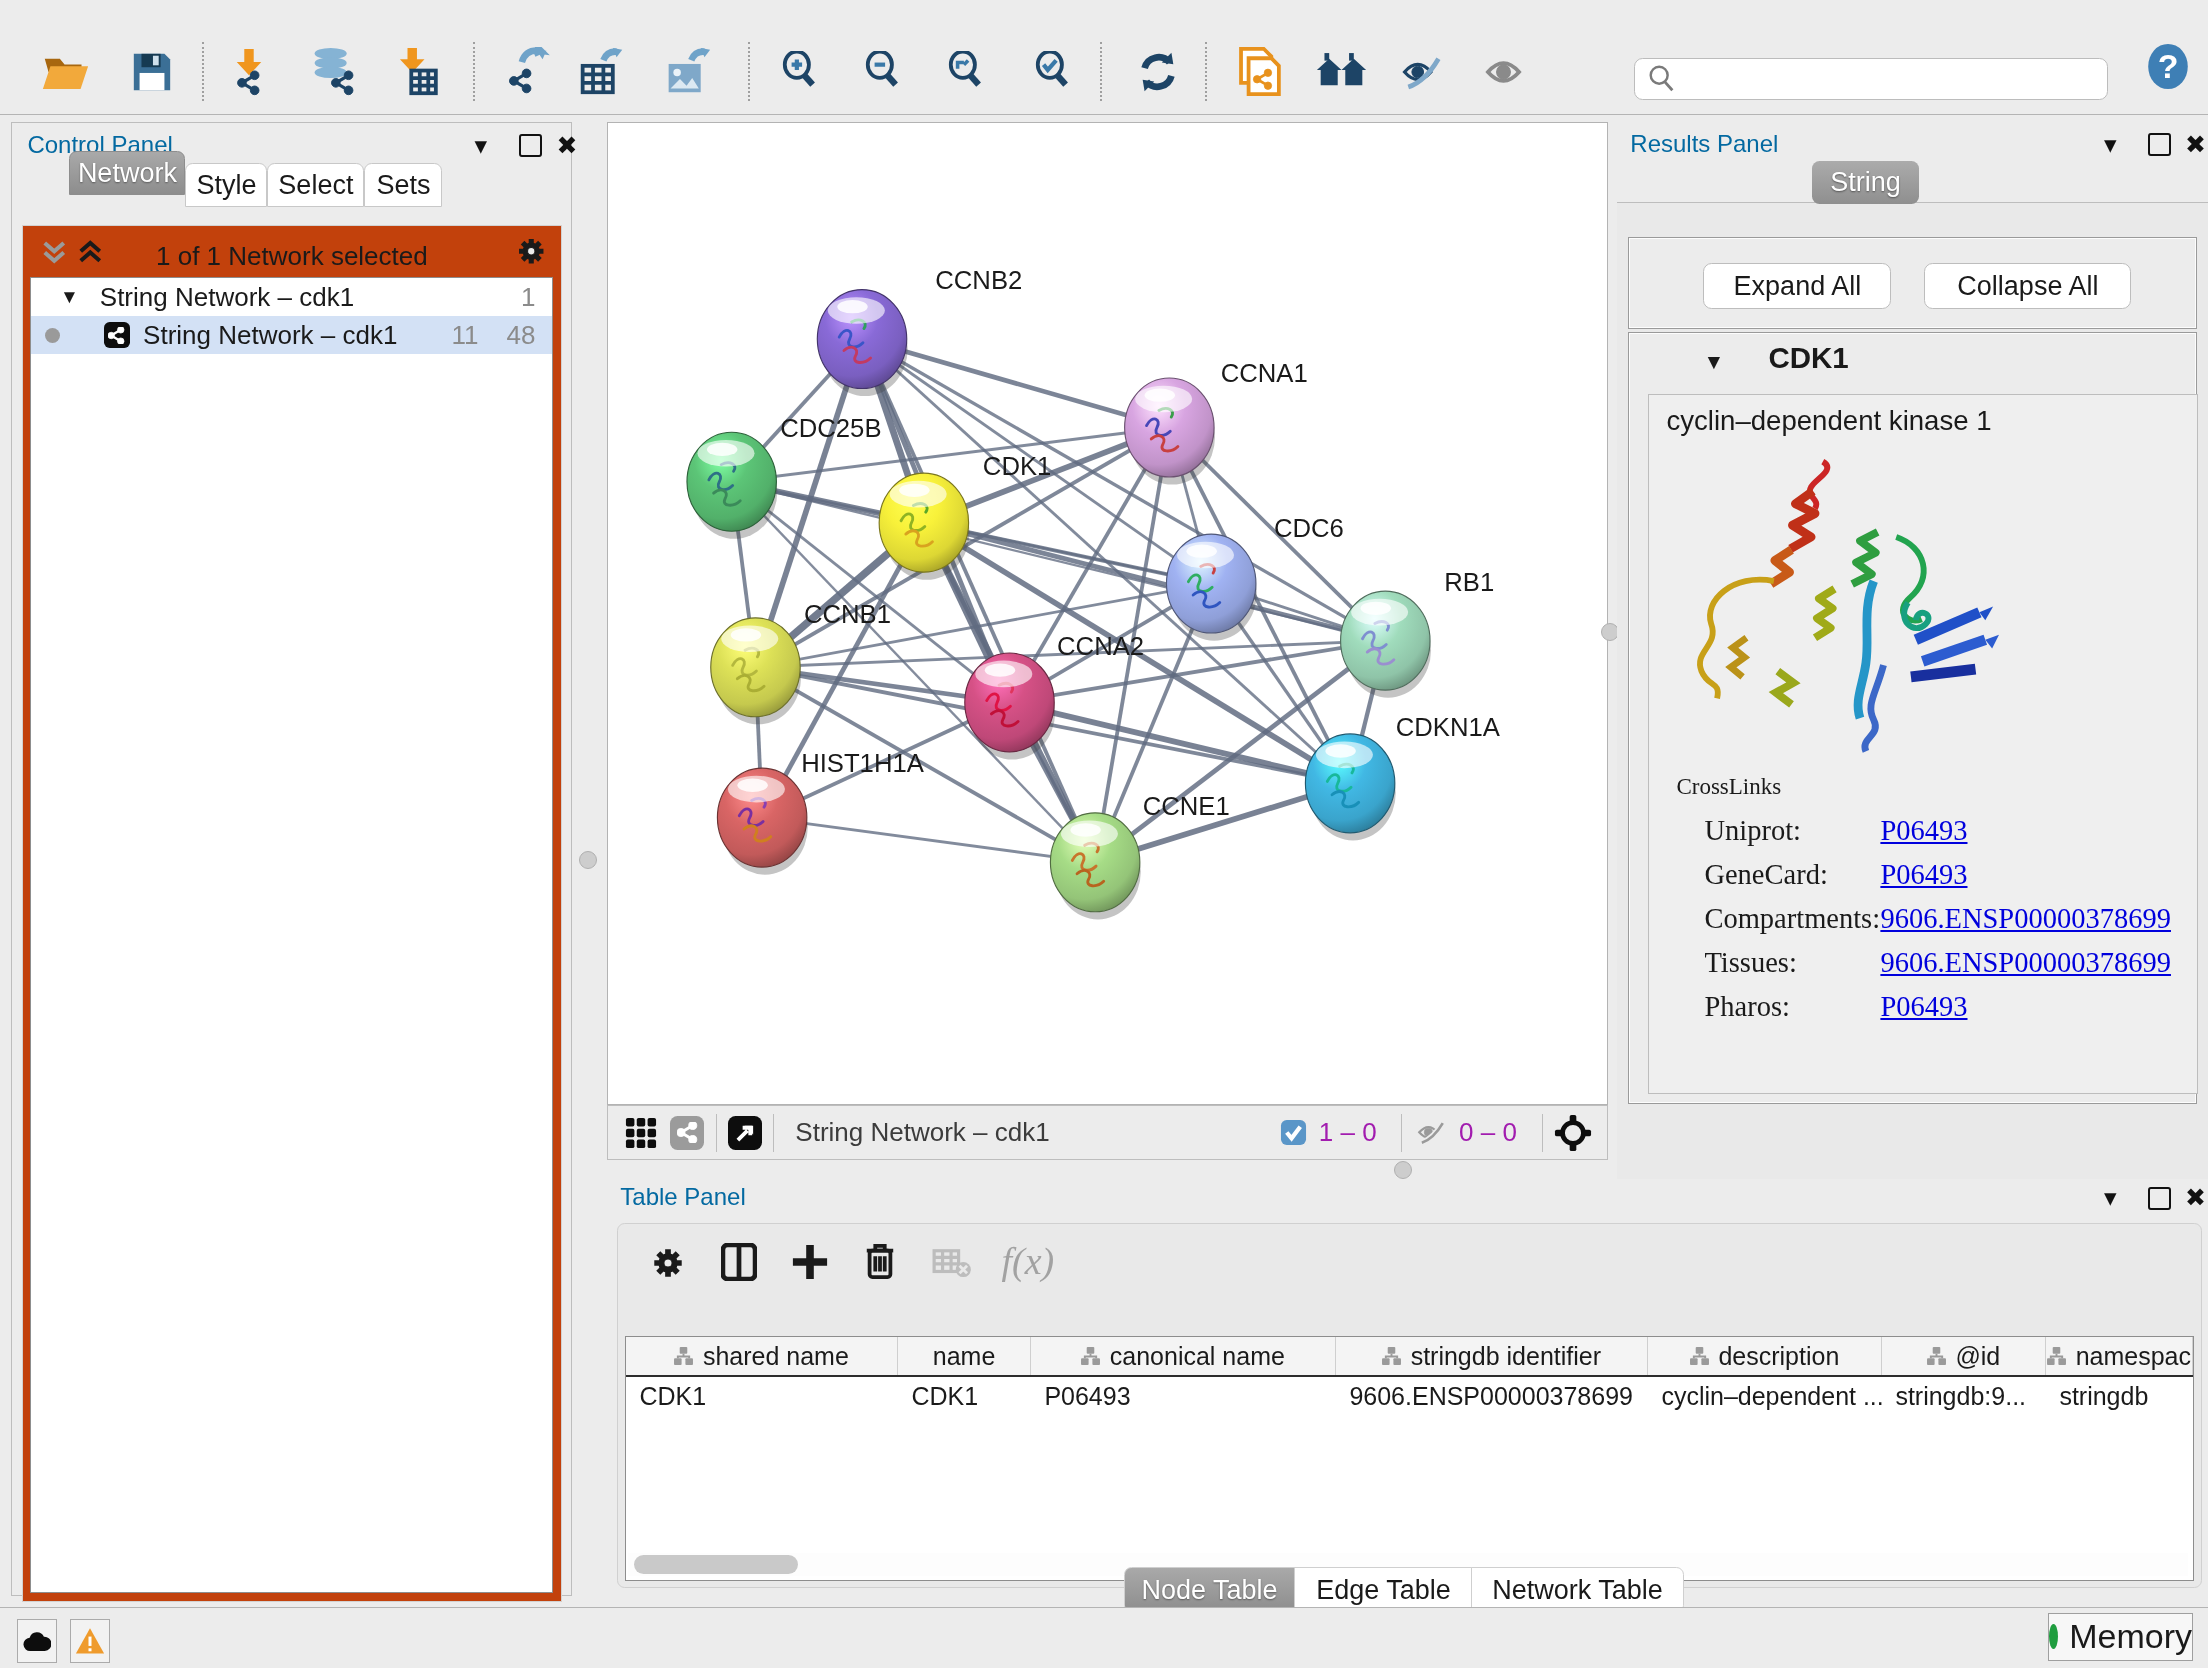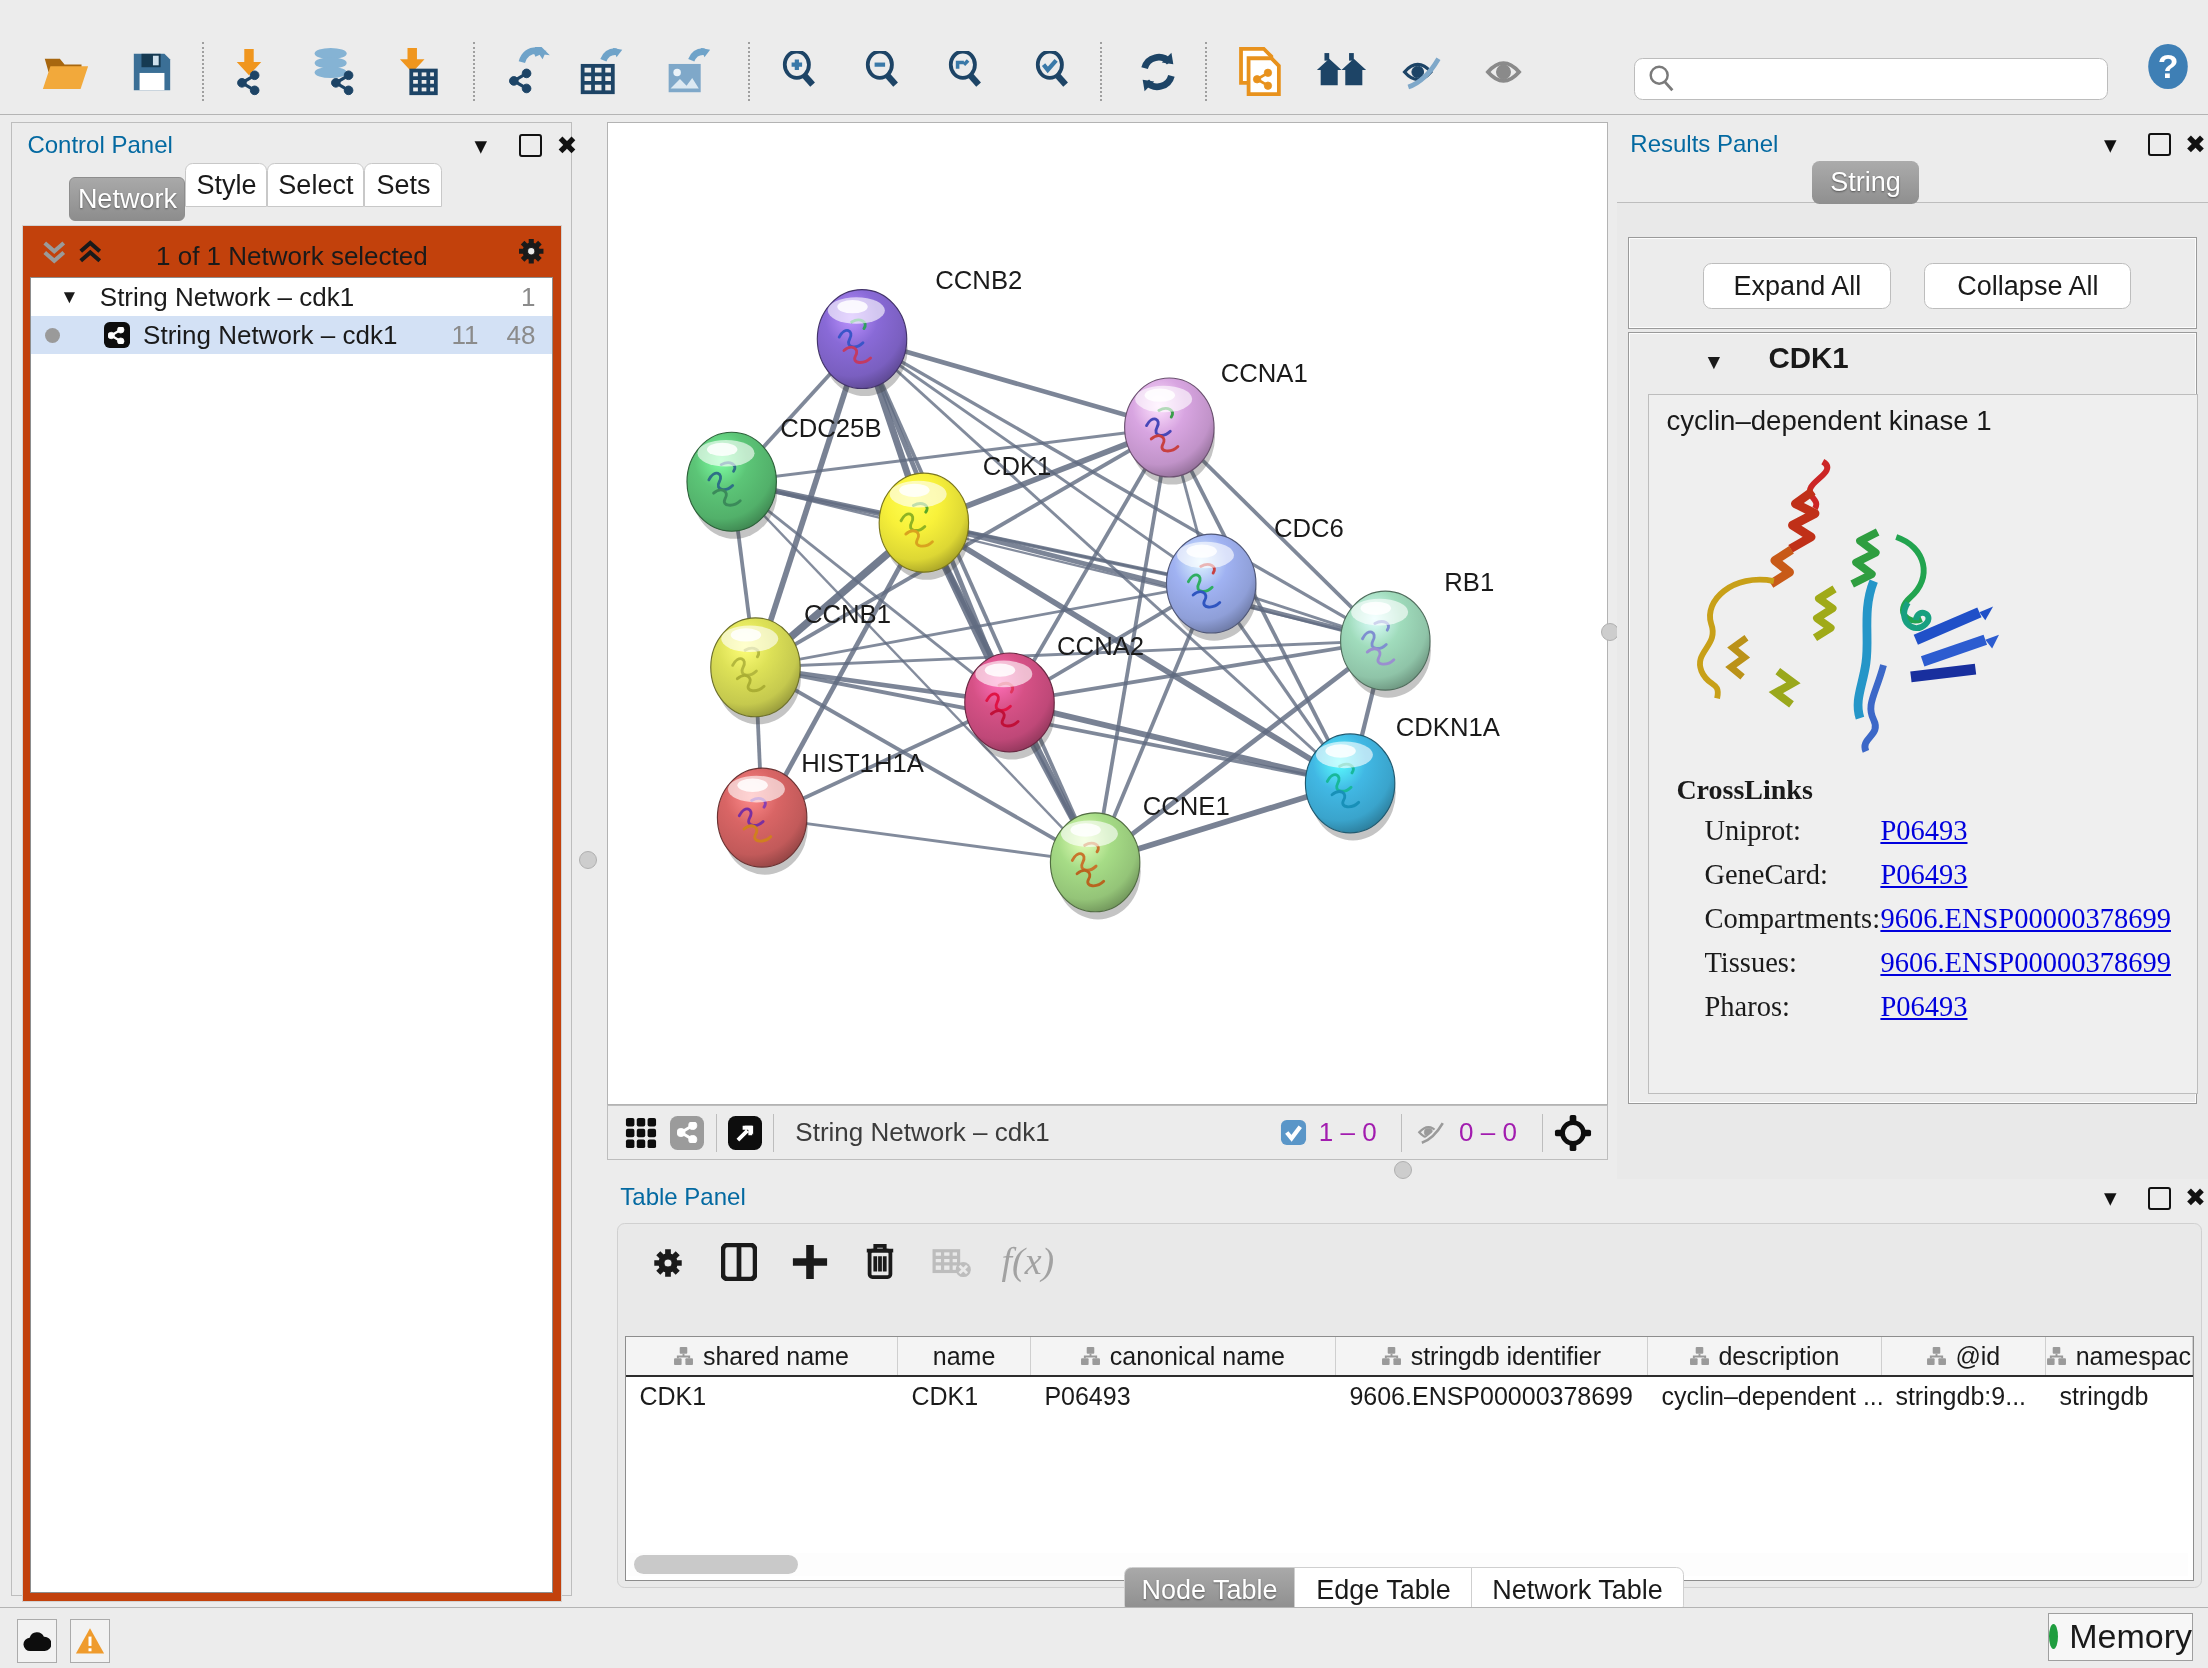--- a/index.html
+++ b/index.html
@@ -307,7 +307,7 @@
     <span class="win-ico" style="position:absolute;left:544px;top:9.5px;font-weight:bold">✖</span>
 
     <div id="cp-tabs">
-        <div class="tab sel" style="left: 57px; top: 54px; width: 114px; border-radius: 6px;">Network</div>
+        <div class="tab sel" style="left: 57px; top: 28px; width: 114px;">Network</div>
         <div class="tab" style="left: 173px; top: 40px; width: 80px;">Style</div>
         <div class="tab" style="left: 255px; top: 40px; width: 95px;">Select</div>
         <div class="tab" style="left: 352px; top: 40px; width: 76px;">Sets</div>

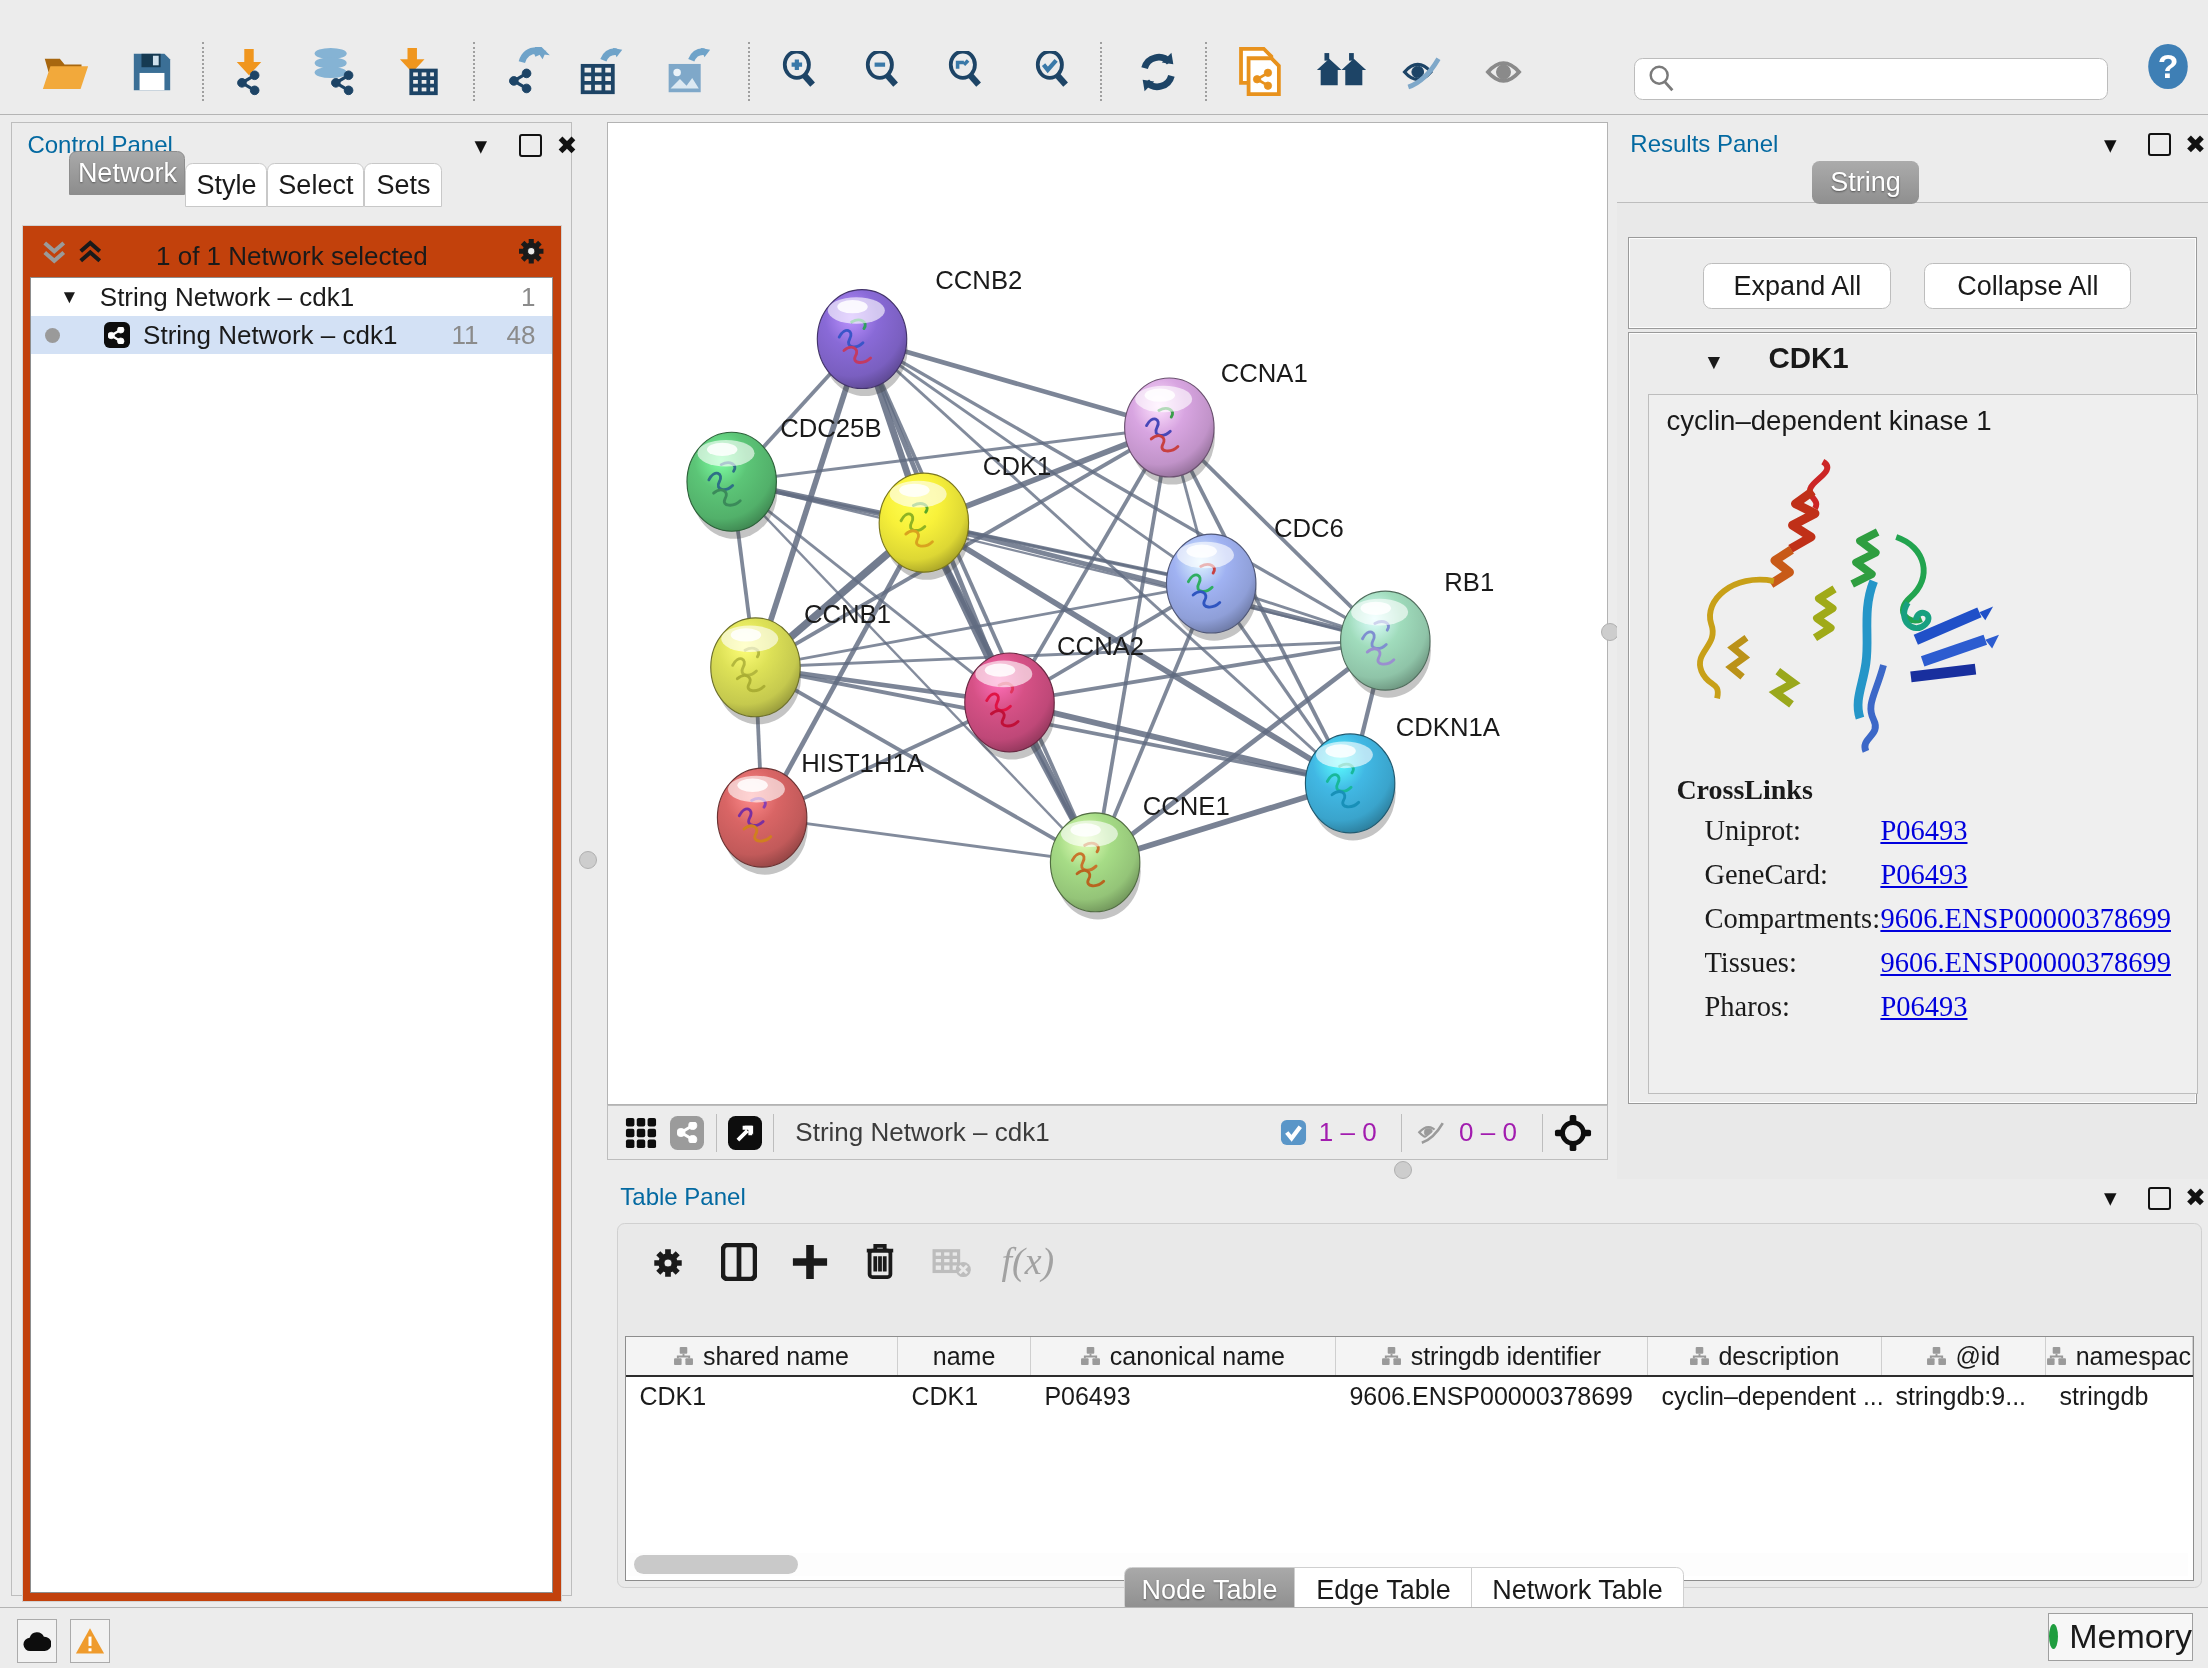--- a/index.html
+++ b/index.html
@@ -686,7 +686,7 @@
           <path d="M240,238 L306,230" stroke="#182f9e" stroke-width="11"></path>
           <path d="M212,226 c-8,30 -18,40 -10,56 c8,16 -14,18 -8,32" fill="none" stroke="#3c68c8" stroke-width="7"></path>
         </svg>
-        <div class="serif" style="position:absolute;left:27px;top:379px;font-size:28px;font-weight:bold">CrossLinks</div>
+        <div class="serif" style="position:absolute;left:27px;top:379px;font-size:23px;font-weight:normal">CrossLinks</div>
         <div id="xl-rows" style="position:absolute;left:0;top:420px;width:100%">
             <div class="xl-row serif">
               <span style="position: absolute; left: 55px;">Uniprot:</span>

